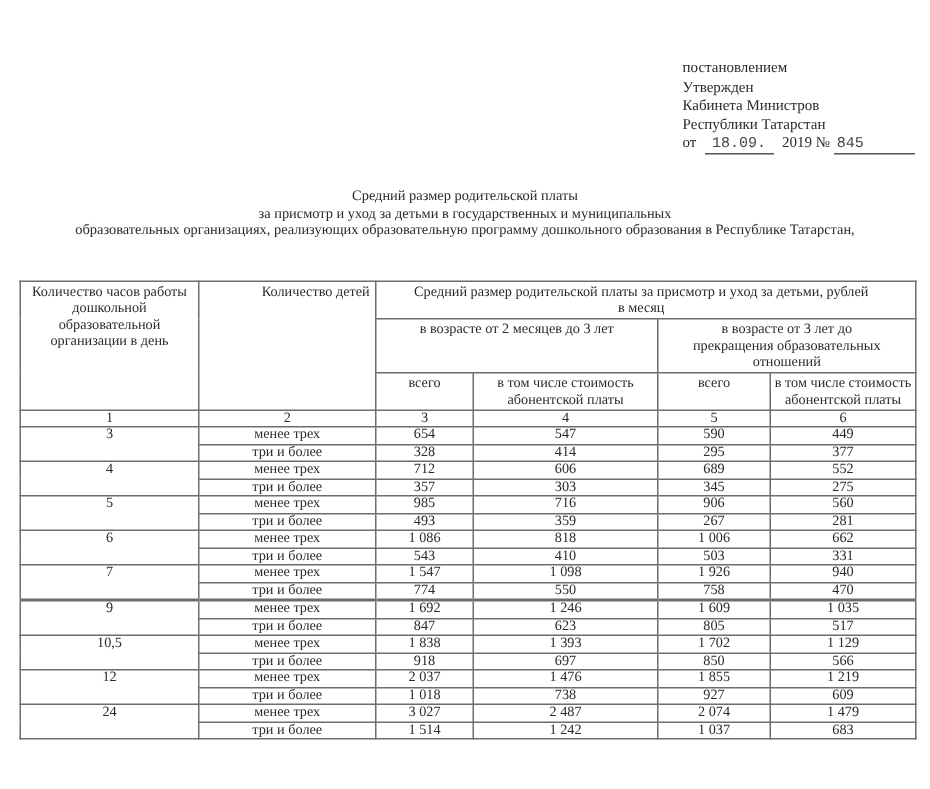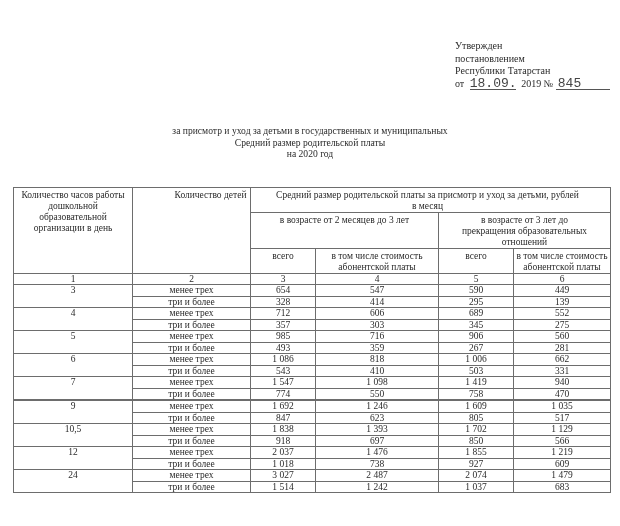--- a/index.html
+++ b/index.html
@@ -45,8 +45,8 @@
 <body>
 
 <div class="approval">
+  <div class="line">постановлением</div>
   <div class="line">Утвержден</div>
-  <div class="line">постановлением</div>
   <div class="line">Республики Татарстан</div>
   <div class="line">
     <span>от</span>

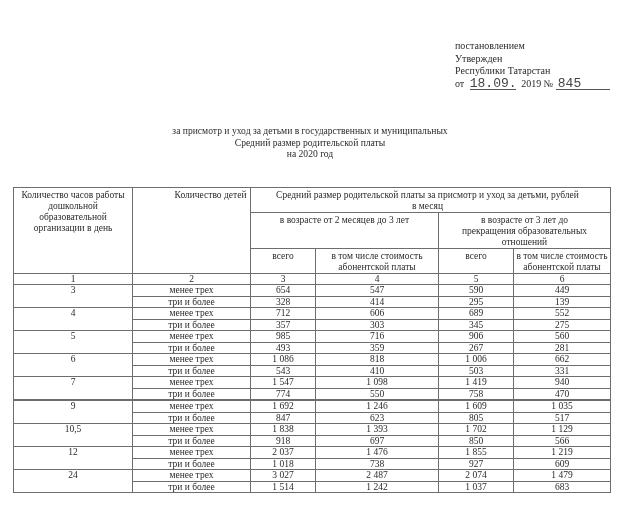--- a/index.html
+++ b/index.html
@@ -47,6 +47,7 @@
 <div class="approval">
   <div class="line">постановлением</div>
   <div class="line">Утвержден</div>
+  <div class="line">Кабинета Министров</div>
   <div class="line">Республики Татарстан</div>
   <div class="line">
     <span>от</span>

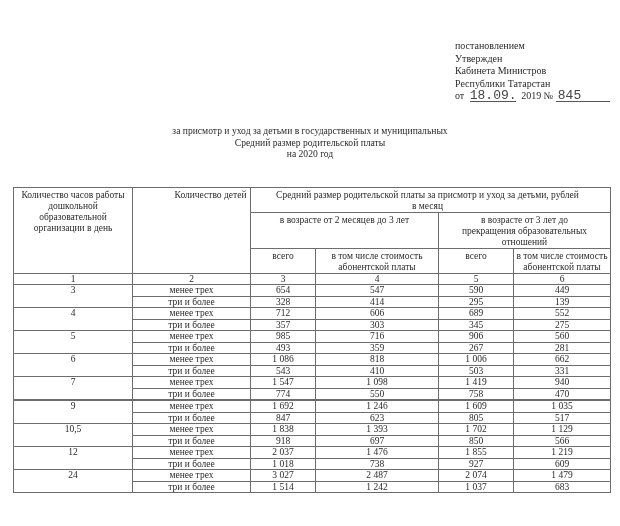--- a/index.html
+++ b/index.html
@@ -16,7 +16,7 @@
   .approval .u {
     display: inline-block; border-bottom: 1px solid #555;
     font-family: "Liberation Mono", "DejaVu Sans Mono", monospace;
-    font-size: 13px; color: #444; line-height: 10px;
+    font-size: 10px; color: #444; line-height: 10px;
   }
   .approval .u.date { width: 46px; text-align: center; margin: 0 3px; }
   .approval .u.num { width: 52px; padding-left: 2px; }

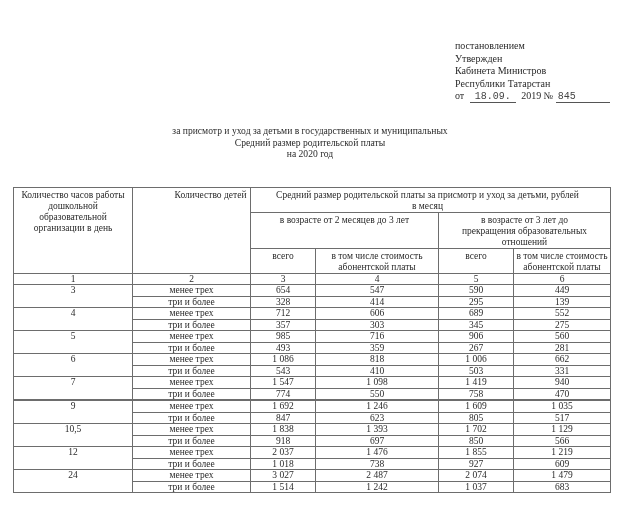--- a/index.html
+++ b/index.html
@@ -59,8 +59,8 @@
 </div>
 
 <div class="title">
+  <div>Средний размер родительской платы</div>
   <div>за присмотр и уход за детьми в государственных и муниципальных</div>
-  <div>Средний размер родительской платы</div>
   <div>на 2020 год</div>
 </div>
 

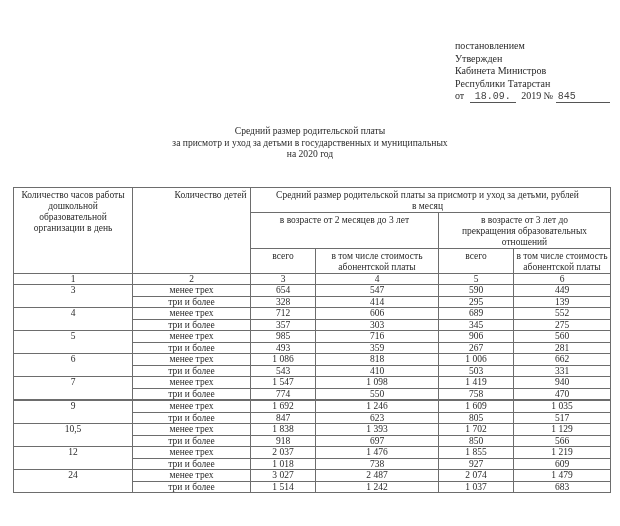--- a/index.html
+++ b/index.html
@@ -61,6 +61,7 @@
 <div class="title">
   <div>Средний размер родительской платы</div>
   <div>за присмотр и уход за детьми в государственных и муниципальных</div>
+  <div>образовательных организациях, реализующих образовательную программу дошкольного образования в Республике Татарстан,</div>
   <div>на 2020 год</div>
 </div>
 

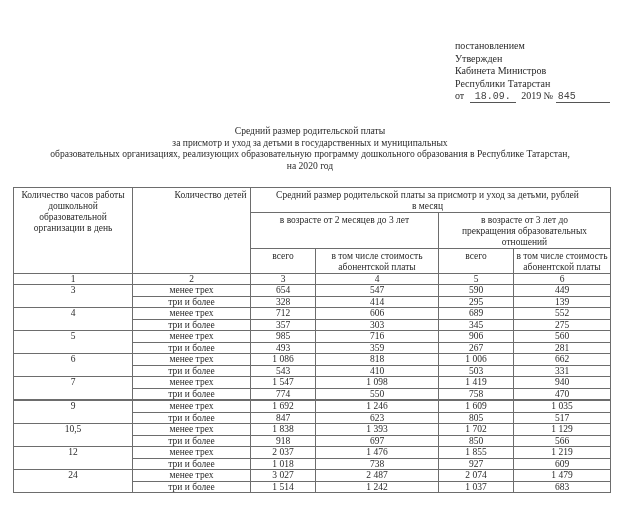--- a/index.html
+++ b/index.html
@@ -62,7 +62,6 @@
   <div>Средний размер родительской платы</div>
   <div>за присмотр и уход за детьми в государственных и муниципальных</div>
   <div>образовательных организациях, реализующих образовательную программу дошкольного образования в Республике Татарстан,</div>
-  <div>на 2020 год</div>
 </div>
 
 <table class="main">

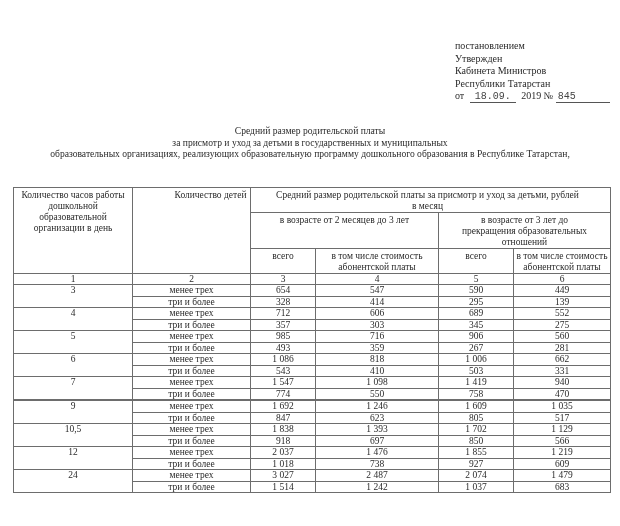--- a/index.html
+++ b/index.html
@@ -102,7 +102,7 @@
         <td>328</td>
         <td>414</td>
         <td>295</td>
-        <td>139</td>
+        <td>377</td>
       </tr>
       <tr class="data">
         <td rowspan="2" class="hours">4</td>

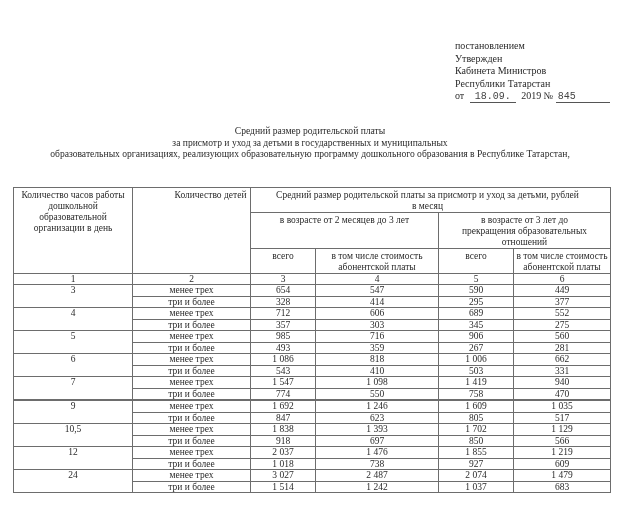--- a/index.html
+++ b/index.html
@@ -154,7 +154,7 @@
         <td>менее трех</td>
         <td>1 547</td>
         <td>1 098</td>
-        <td>1 419</td>
+        <td>1 926</td>
         <td>940</td>
       </tr>
       <tr class="data">

